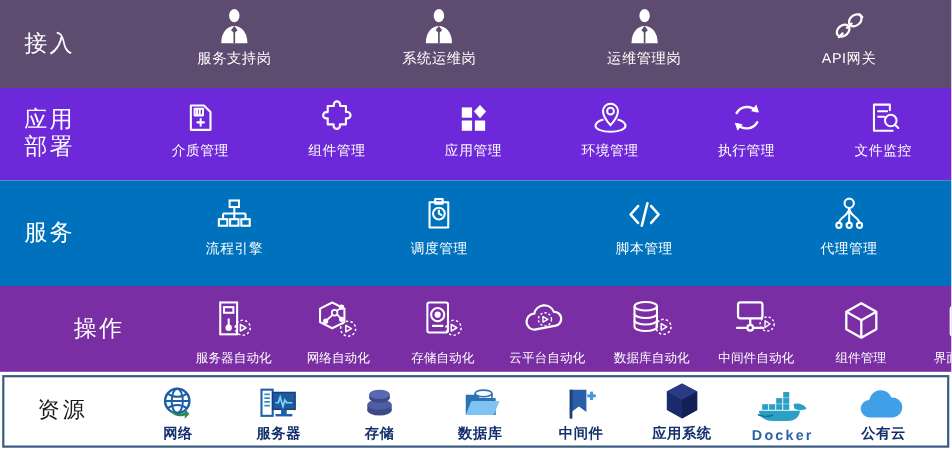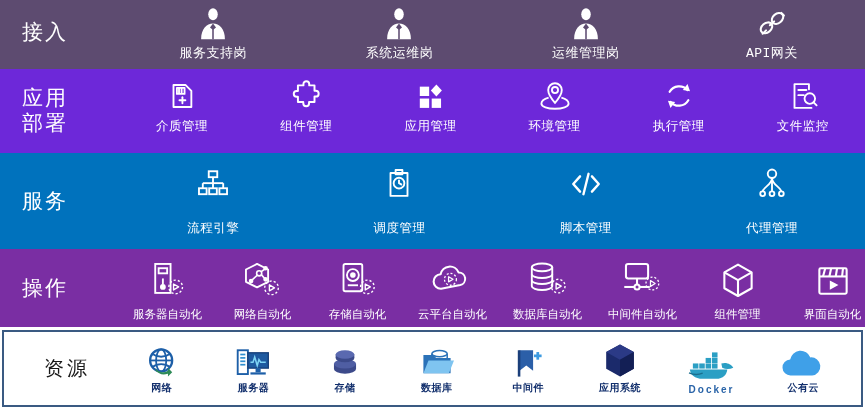--- a/index.html
+++ b/index.html
@@ -76,8 +76,7 @@
   
   #row-access {
     background: #5d4b70;
-    height: 69px;
-    font-family: Liberation Mono, monospace;
+    height: 80px;
   }
   #row-access .items { padding-top: 7px; }
   #row-access .item { width: 150px; }

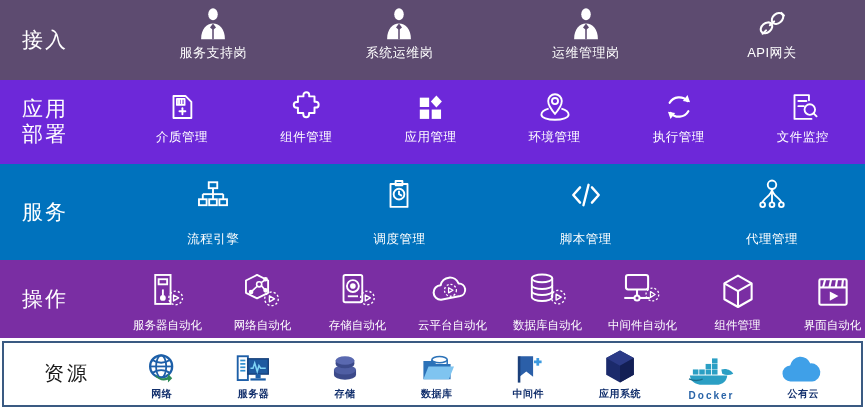--- a/index.html
+++ b/index.html
@@ -97,7 +97,7 @@
     height: 96px;
   }
   #row-service .items { padding-top: 14px; }
-  #row-service .item { width: 160px; gap: 13px; }
+  #row-service .item { width: 160px; }
   #row-service .lbl { margin-top: 6px; }
 
   

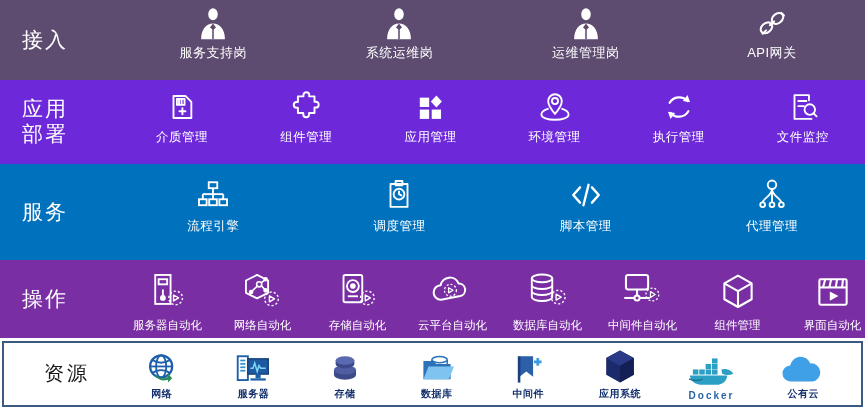--- a/index.html
+++ b/index.html
@@ -104,6 +104,7 @@
   #row-ops {
     background: #7a2ea3;
     height: 78px;
+    padding-left: 45px;
   }
   #row-ops .items { padding-top: 12px; }
   #row-ops .item { width: 95px; text-align: center; }

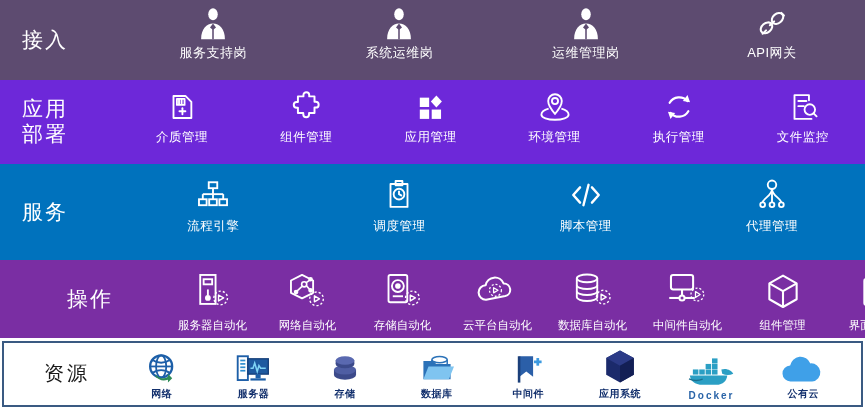--- a/index.html
+++ b/index.html
@@ -122,7 +122,7 @@
     color: #1a1a1a;
     font-size: 20px;
     font-weight: 400;
-    padding-left: 40px;
+    padding-left: 30px;
     width: 112px;
     flex: 0 0 112px;
     letter-spacing: 3px;

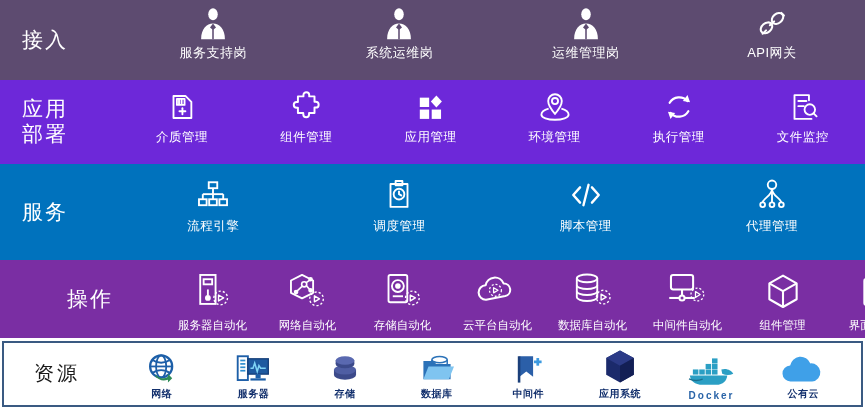--- a/index.html
+++ b/index.html
@@ -140,7 +140,7 @@
     justify-content: flex-end;
   }
   #row-resource .lbl {
-    font-size: 10px;
+    font-size: 13px;
     font-weight: bold;
     color: #13306d;
     margin-top: 1px;

